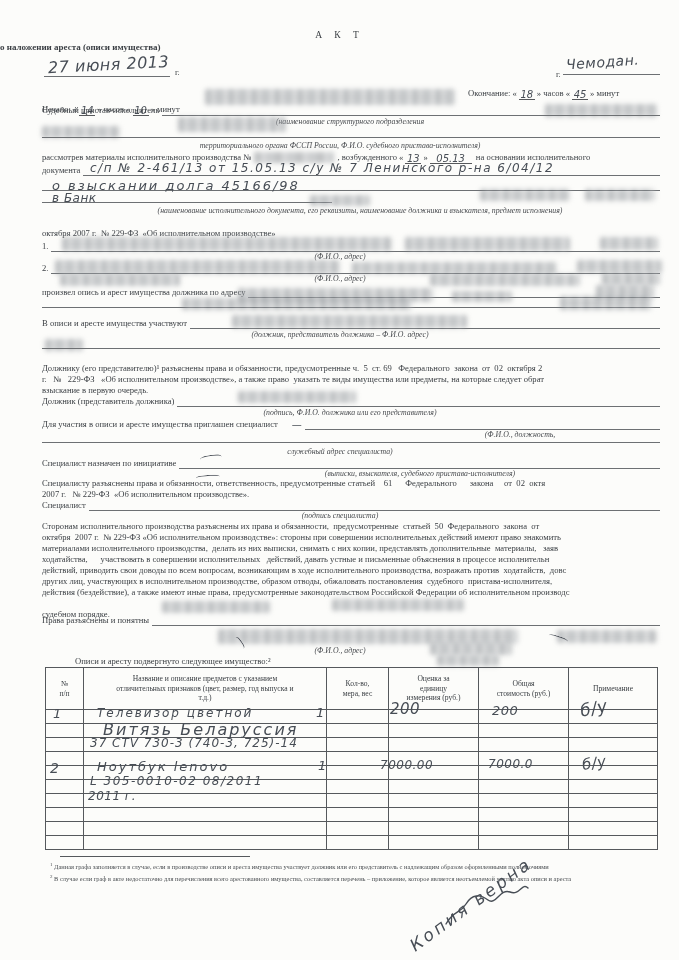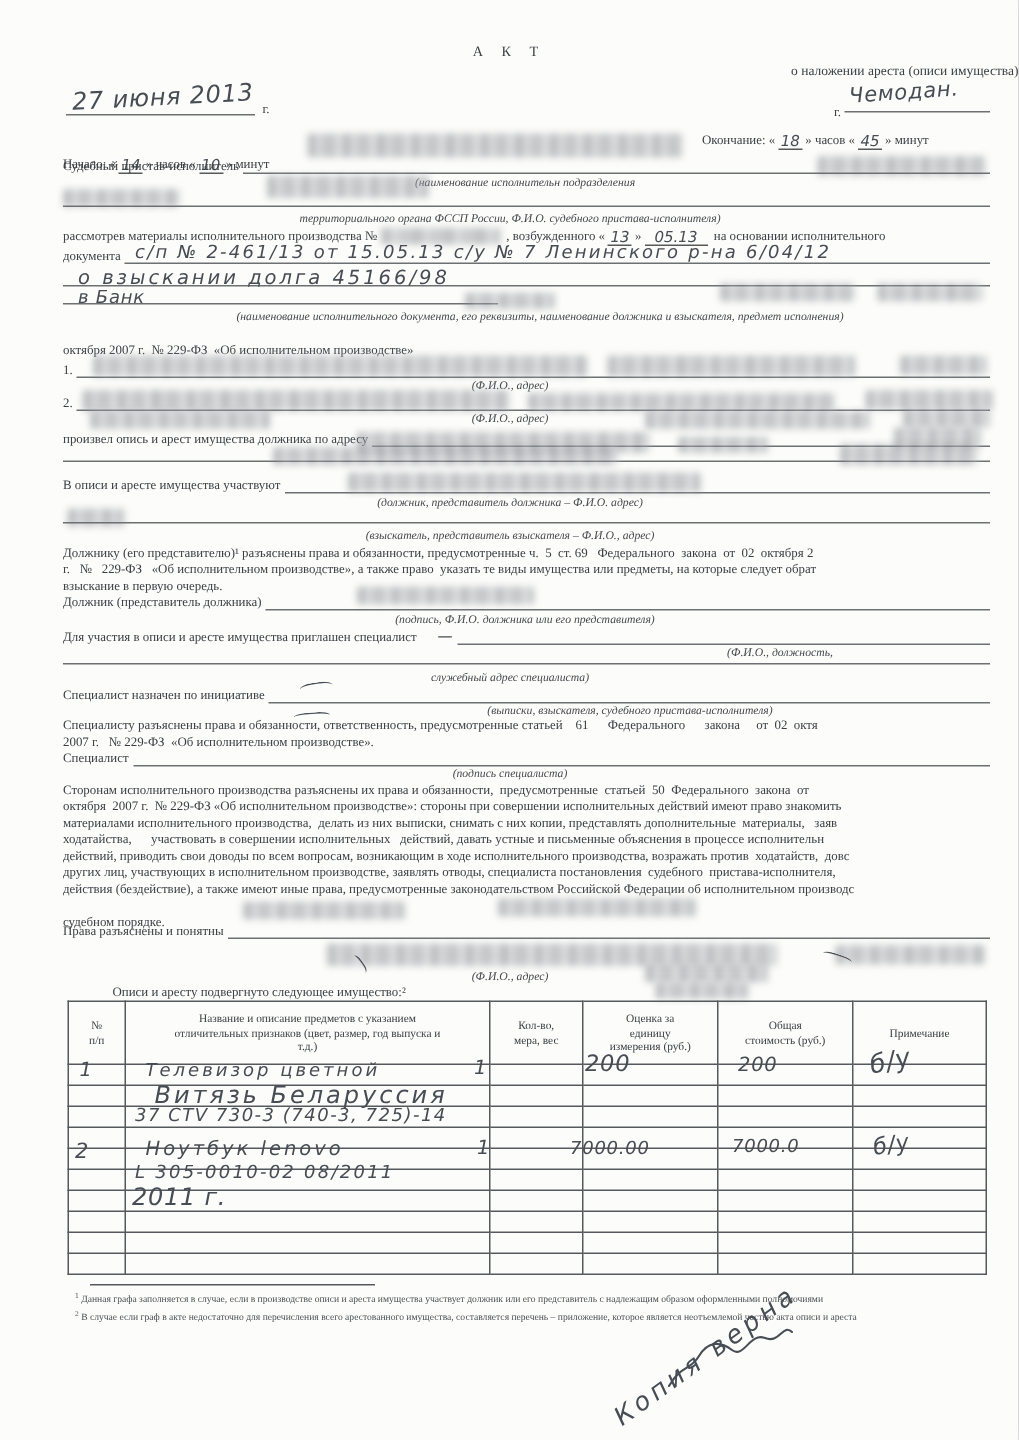--- a/index.html
+++ b/index.html
@@ -28,7 +28,7 @@
   .foot sup{font-size:5px}
   .mark{position:absolute;border-top:1.4px solid #4b5058;border-radius:40%}
   .title{position:absolute;width:100%;text-align:center;font-size:9.5px;letter-spacing:5px;color:#3c4045}
-  .subtitle{position:absolute;width:100%;text-align:right;font-size:9px;font-weight:normal;color:#3c4045}
+  .subtitle{position:absolute;width:100%;text-align:left;font-size:9px;font-weight:bold;color:#3c4045}
 </style>
 </head>
 <body>

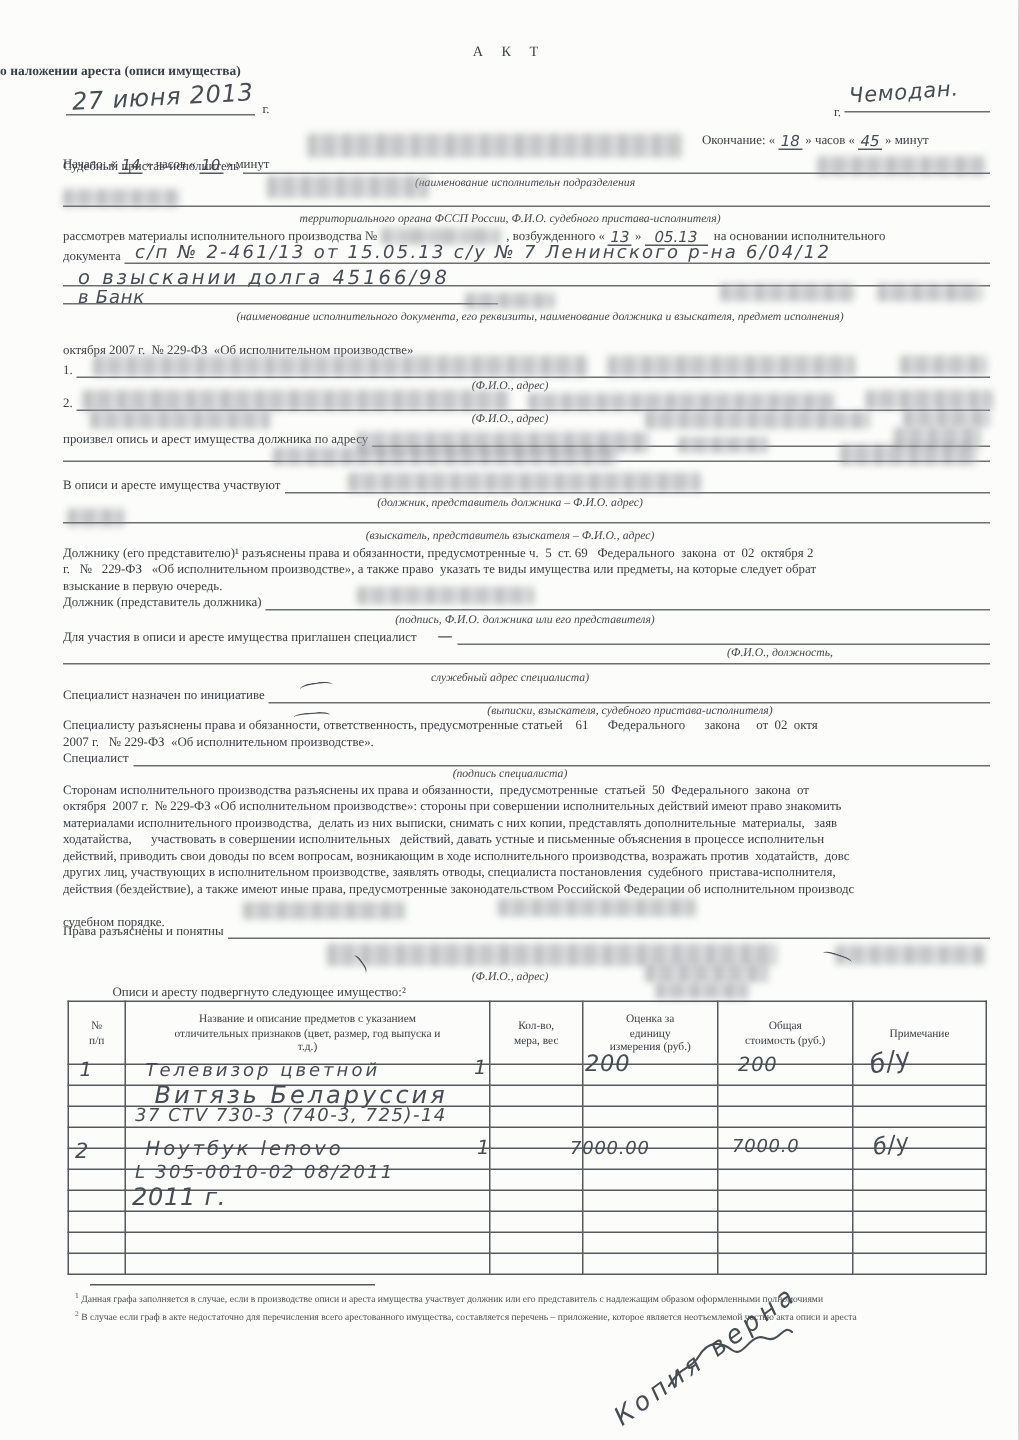--- a/index.html
+++ b/index.html
@@ -66,7 +66,7 @@
     <span class="t">Судебный пристав-исполнитель</span>
       <span class="fill"></span>
   </div>
-  <div class="cap" style="left:150px;top:117px;width:400px">(наименование исполнительн подразделения</div>
+  <div class="cap" style="left:150px;top:117px;width:400px">(наименование структурного подразделения</div>
   <div class="blur" style="left:42px;top:126px;width:78px;height:12px"></div>
   <div class="blur" style="left:178px;top:117px;width:108px;height:15px"></div>
   <div class="rule" style="left:42px;top:137px;width:618px"></div>

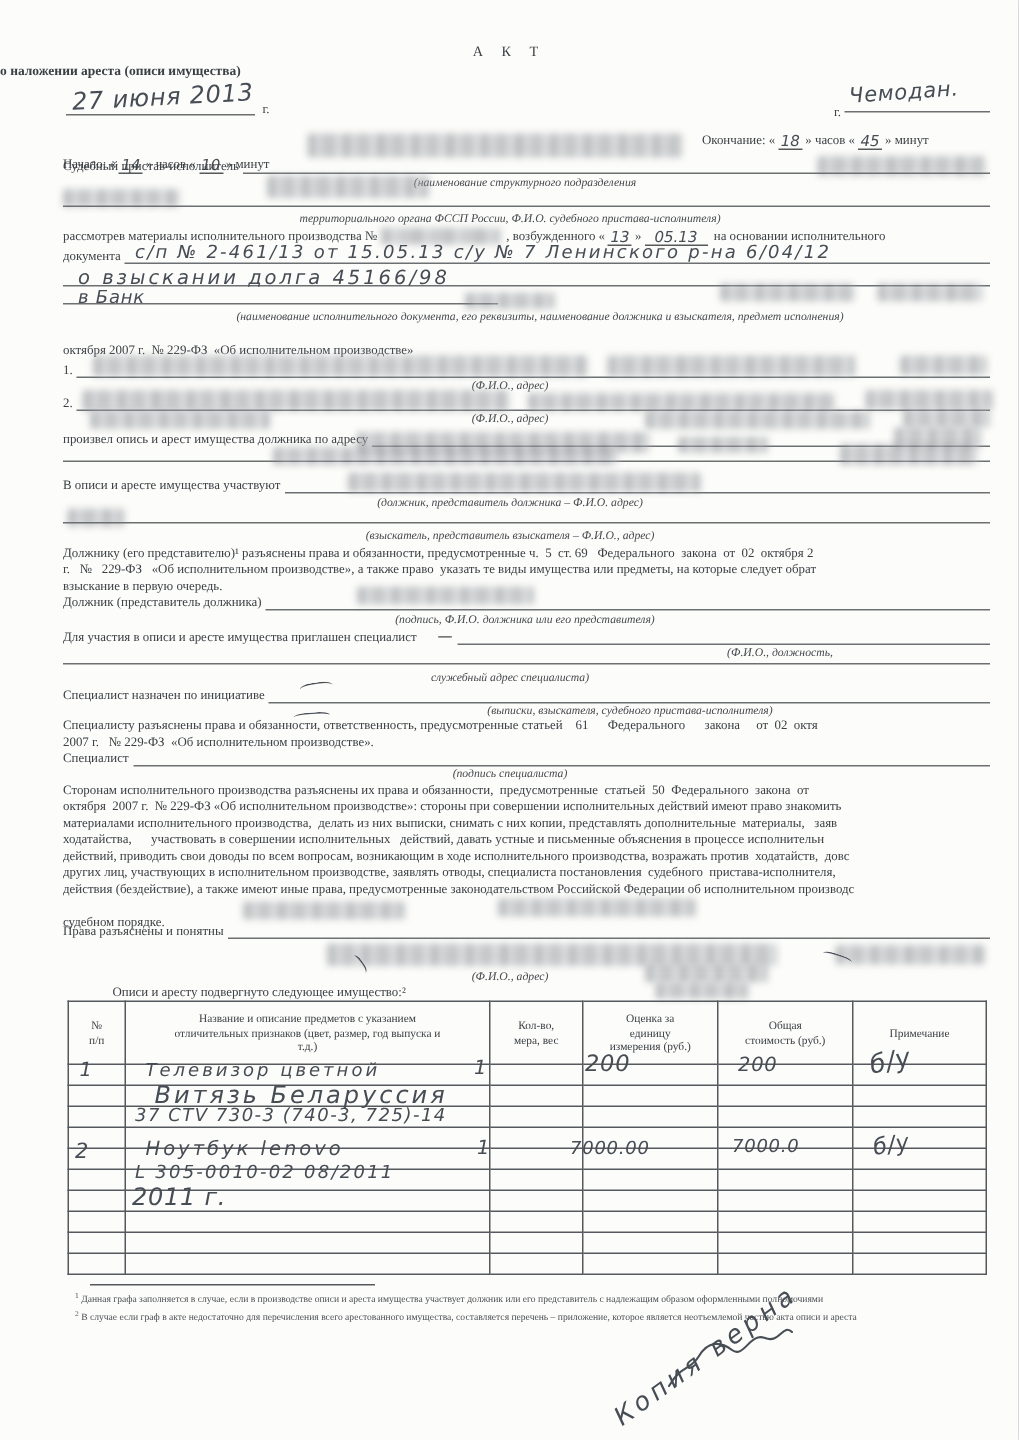--- a/index.html
+++ b/index.html
@@ -138,7 +138,6 @@
   <div class="cap" style="left:180px;top:330px;width:320px">(должник, представитель должника – Ф.И.О.  адрес)</div>
   <div class="blur" style="left:45px;top:339px;width:38px;height:12px"></div>
   <div class="rule" style="left:42px;top:348px;width:618px"></div>
-  <div class="cap" style="left:170px;top:352px;width:340px">(взыскатель, представитель взыскателя – Ф.И.О., адрес)</div>
 
   <div class="abs t" style="left:42px;top:363px;width:618px">Должнику (его представителю)¹ разъяснены права и обязанности, предусмотренные ч.  5  ст. 69   Федерального  закона  от  02  октября 2</div>
   <div class="abs t" style="left:42px;top:374px;width:618px">г.   №   229-ФЗ   «Об исполнительном производстве», а также право  указать те виды имущества или предметы, на которые следует обрат</div>

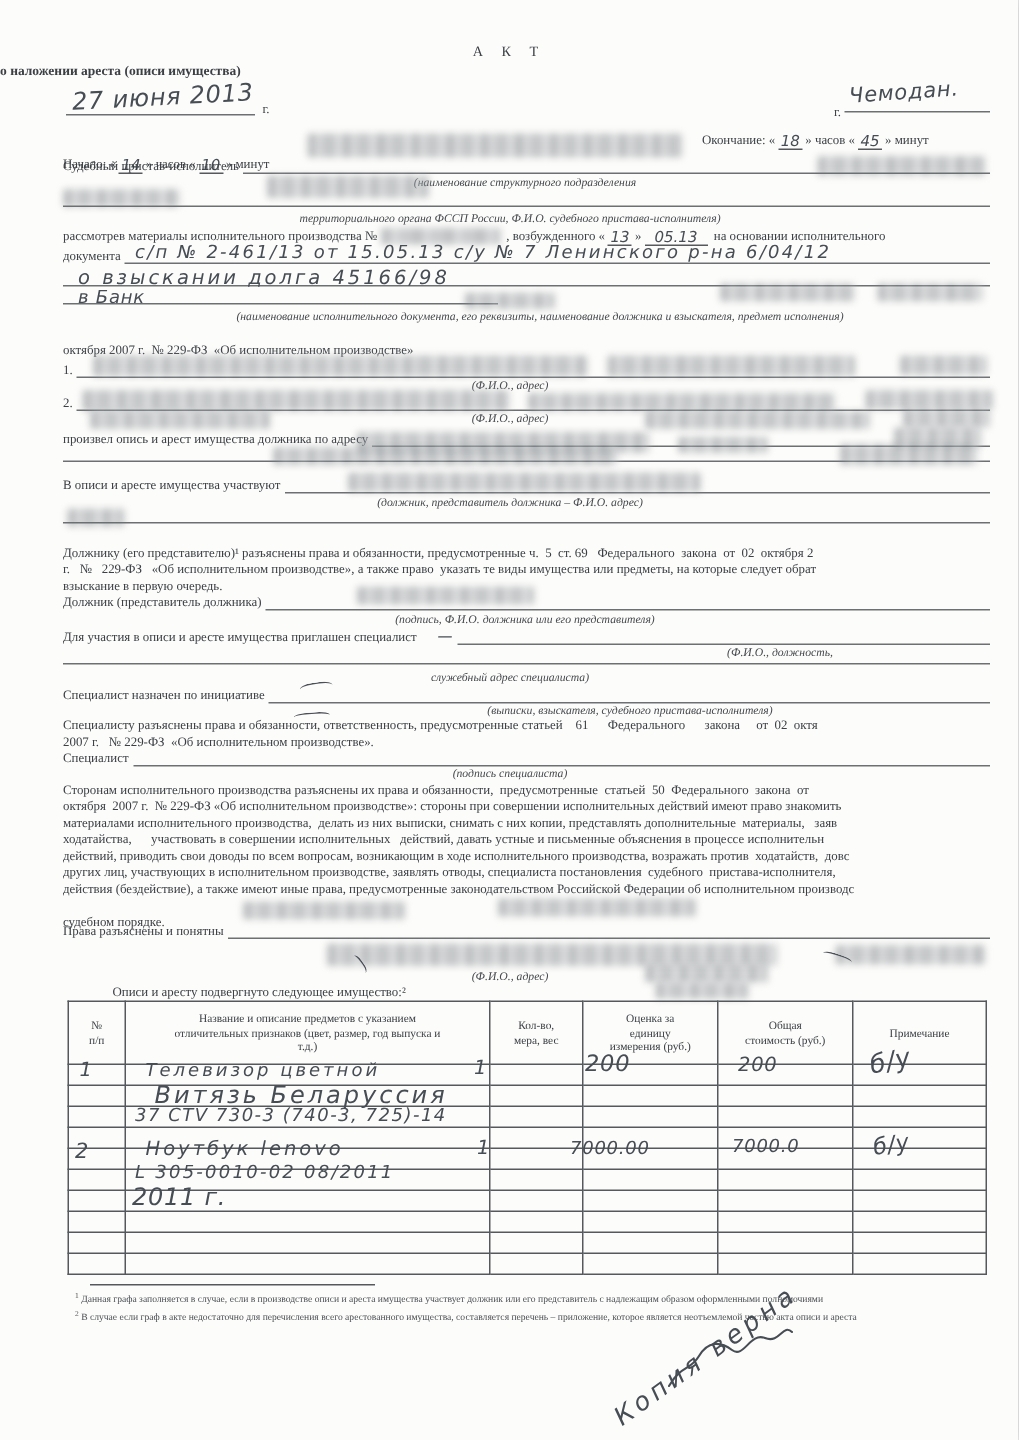--- a/index.html
+++ b/index.html
@@ -181,7 +181,7 @@
   <div class="abs t" style="left:42px;top:554px;width:620px">ходатайства,      участвовать в совершении исполнительных   действий, давать устные и письменные объяснения в процессе исполнительн</div>
   <div class="abs t" style="left:42px;top:543px;width:620px">материалами исполнительного производства,  делать из них выписки, снимать с них копии, представлять дополнительные  материалы,   заяв</div>
   <div class="abs t" style="left:42px;top:565px;width:620px">действий, приводить свои доводы по всем вопросам, возникающим в ходе исполнительного производства, возражать против  ходатайств,  довс</div>
-  <div class="abs t" style="left:42px;top:576px;width:620px">других лиц, участвующих в исполнительном производстве, заявлять отводы, специалиста постановления  судебного  пристава-исполнителя,</div>
+  <div class="abs t" style="left:42px;top:576px;width:620px">других лиц, участвующих в исполнительном производстве, образом отводы, обжаловать постановления  судебного  пристава-исполнителя,</div>
   <div class="abs t" style="left:42px;top:587px;width:620px">действия (бездействие), а также имеют иные права, предусмотренные законодательством Российской Федерации об исполнительном производс</div>
   <div class="abs t" style="left:42px;top:609px;width:620px">судебном порядке.</div>
   <div class="blur" style="left:162px;top:601px;width:108px;height:12px"></div>

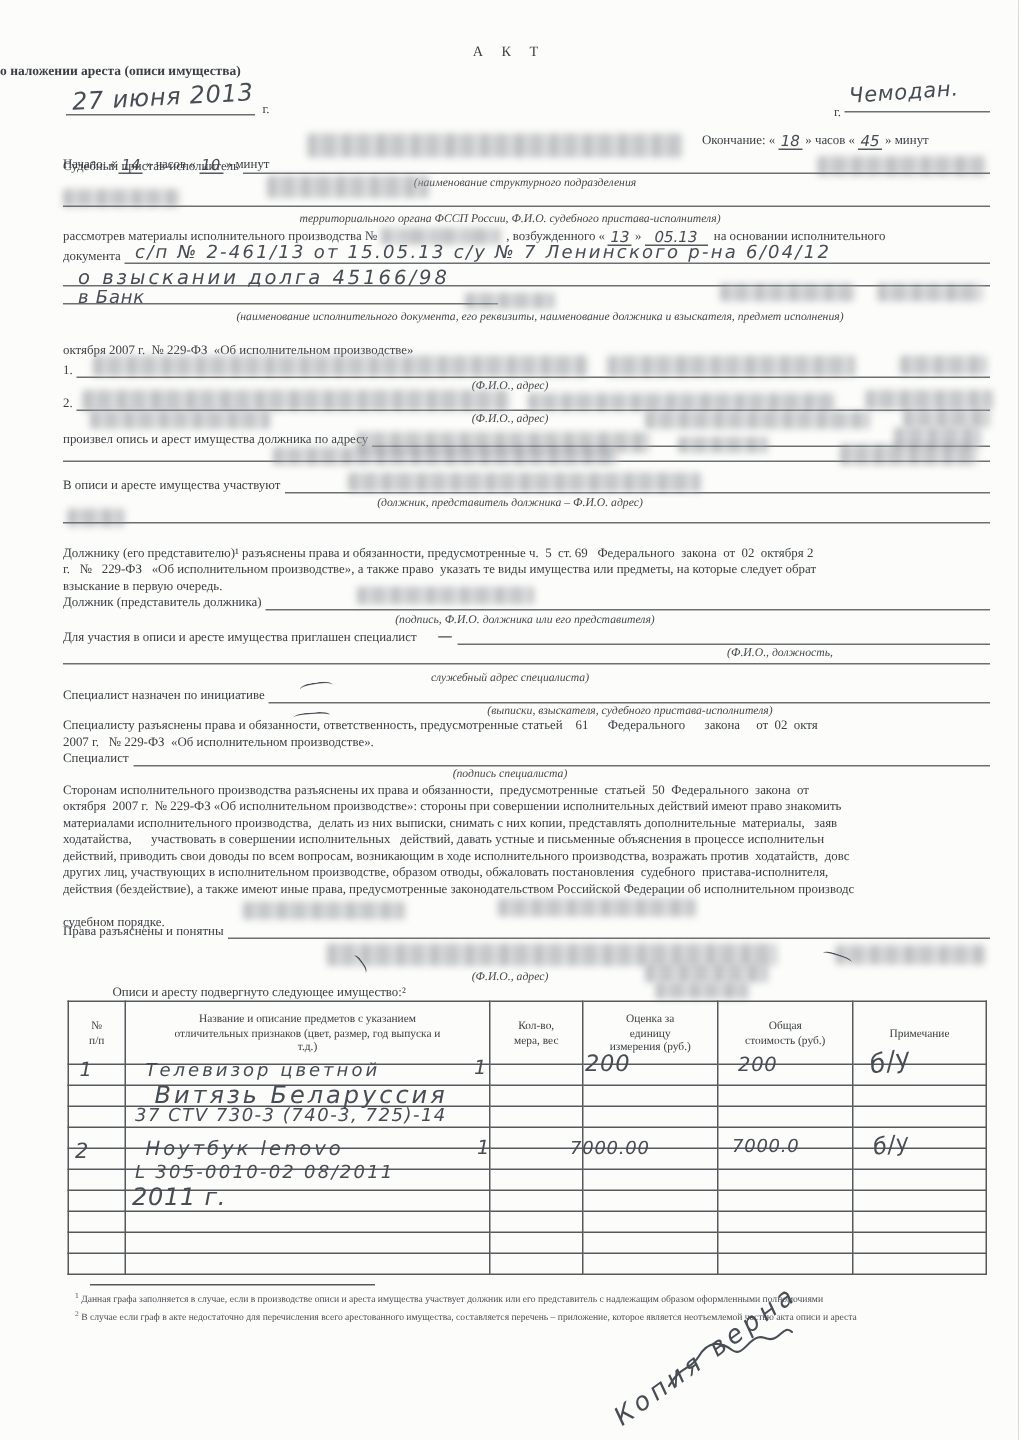--- a/index.html
+++ b/index.html
@@ -322,7 +322,7 @@
   <div class="hw" style="left:50px;top:761px;font-size:14px">2</div>
   <div class="hw" style="left:97px;top:760px;font-size:13px;letter-spacing:2px">Ноутбук lenovo</div>
   <div class="hw" style="left:90px;top:775px;font-size:12px;letter-spacing:1.5px">L 305-0010-02 08/2011</div>
-  <div class="hw" style="left:88px;top:790px;font-size:16px">2011 г.</div>
+  <div class="hw" style="left:88px;top:790px;font-size:12px">2011 г.</div>
   <div class="hw" style="left:318px;top:759px;font-size:13px">1</div>
   <div class="hw" style="left:380px;top:759px;font-size:12px">7000.00</div>
   <div class="hw" style="left:488px;top:758px;font-size:12px">7000.0</div>

